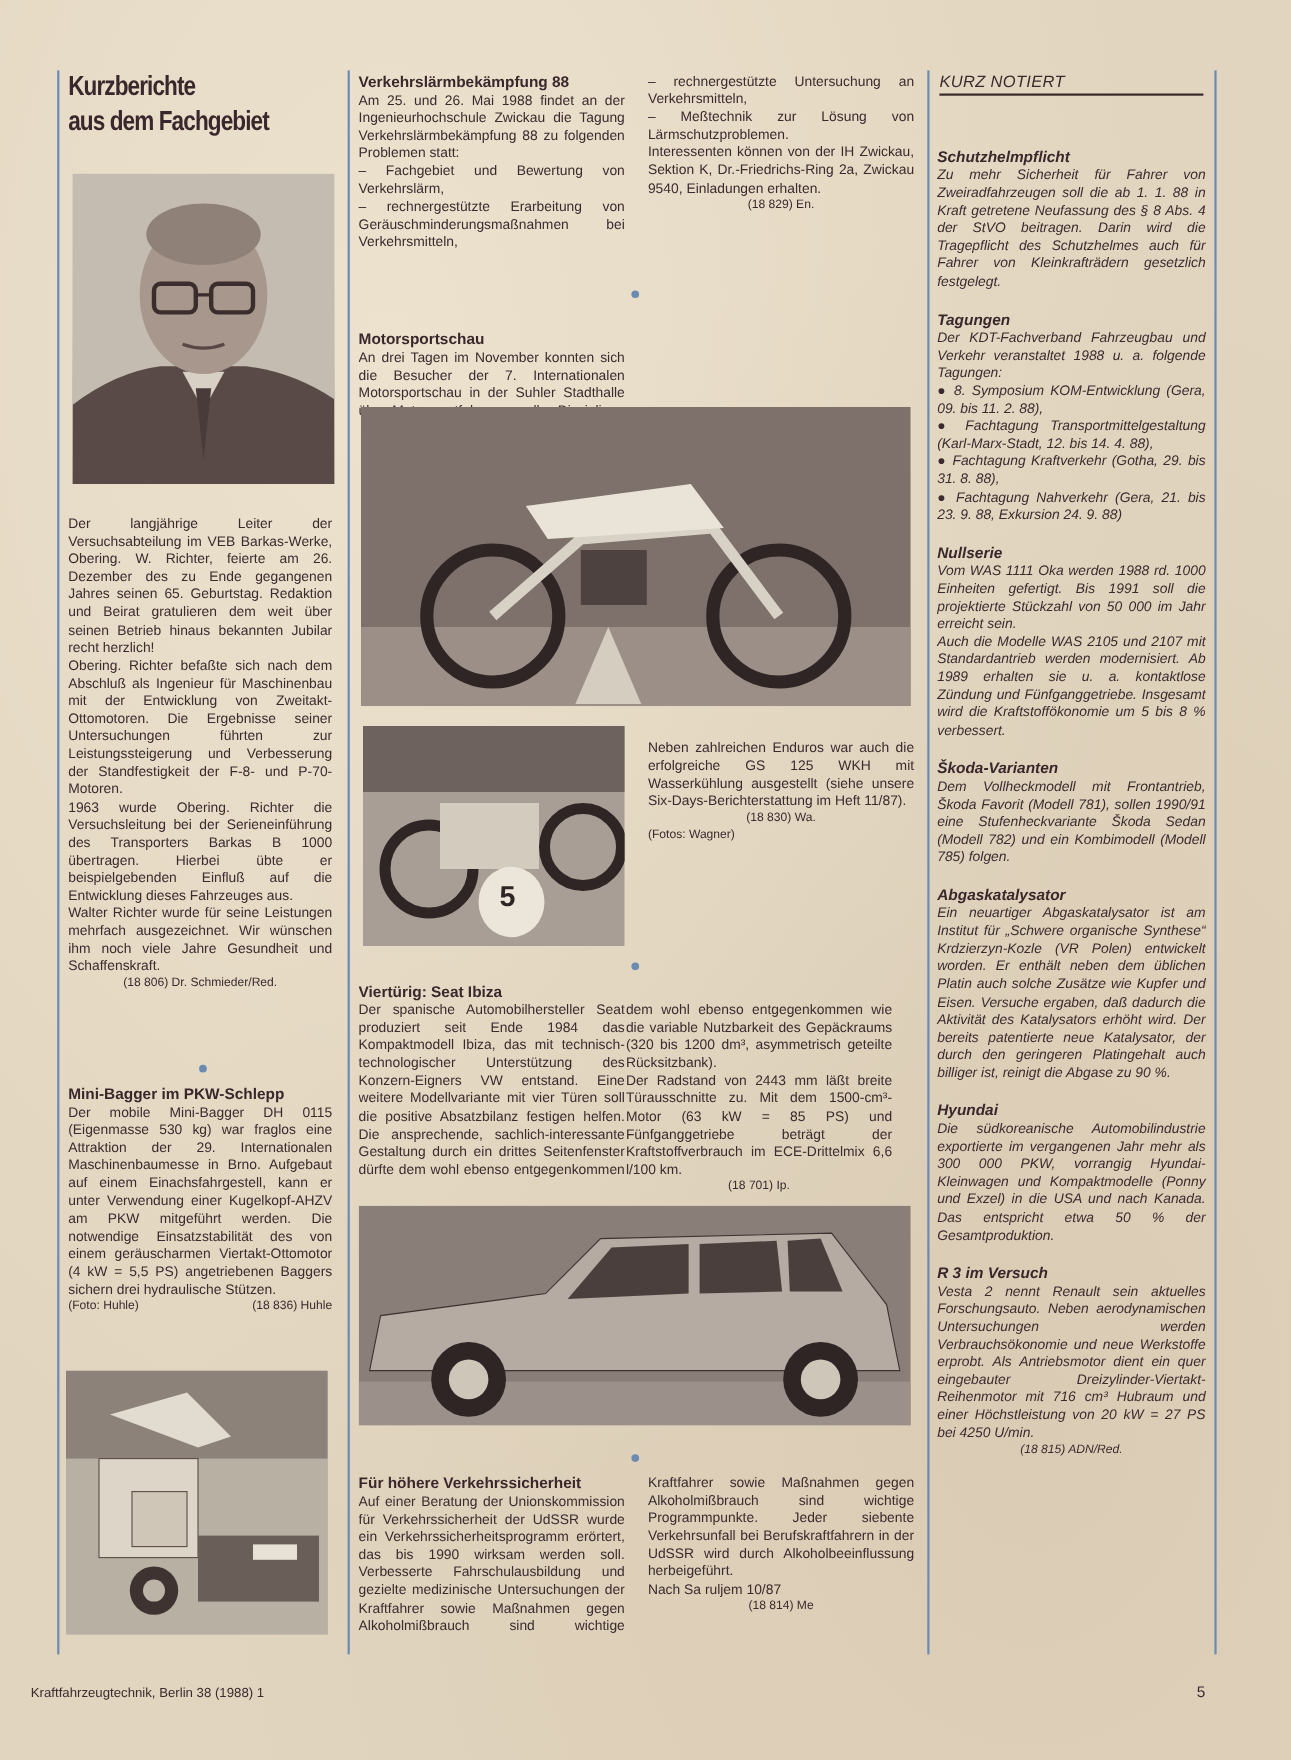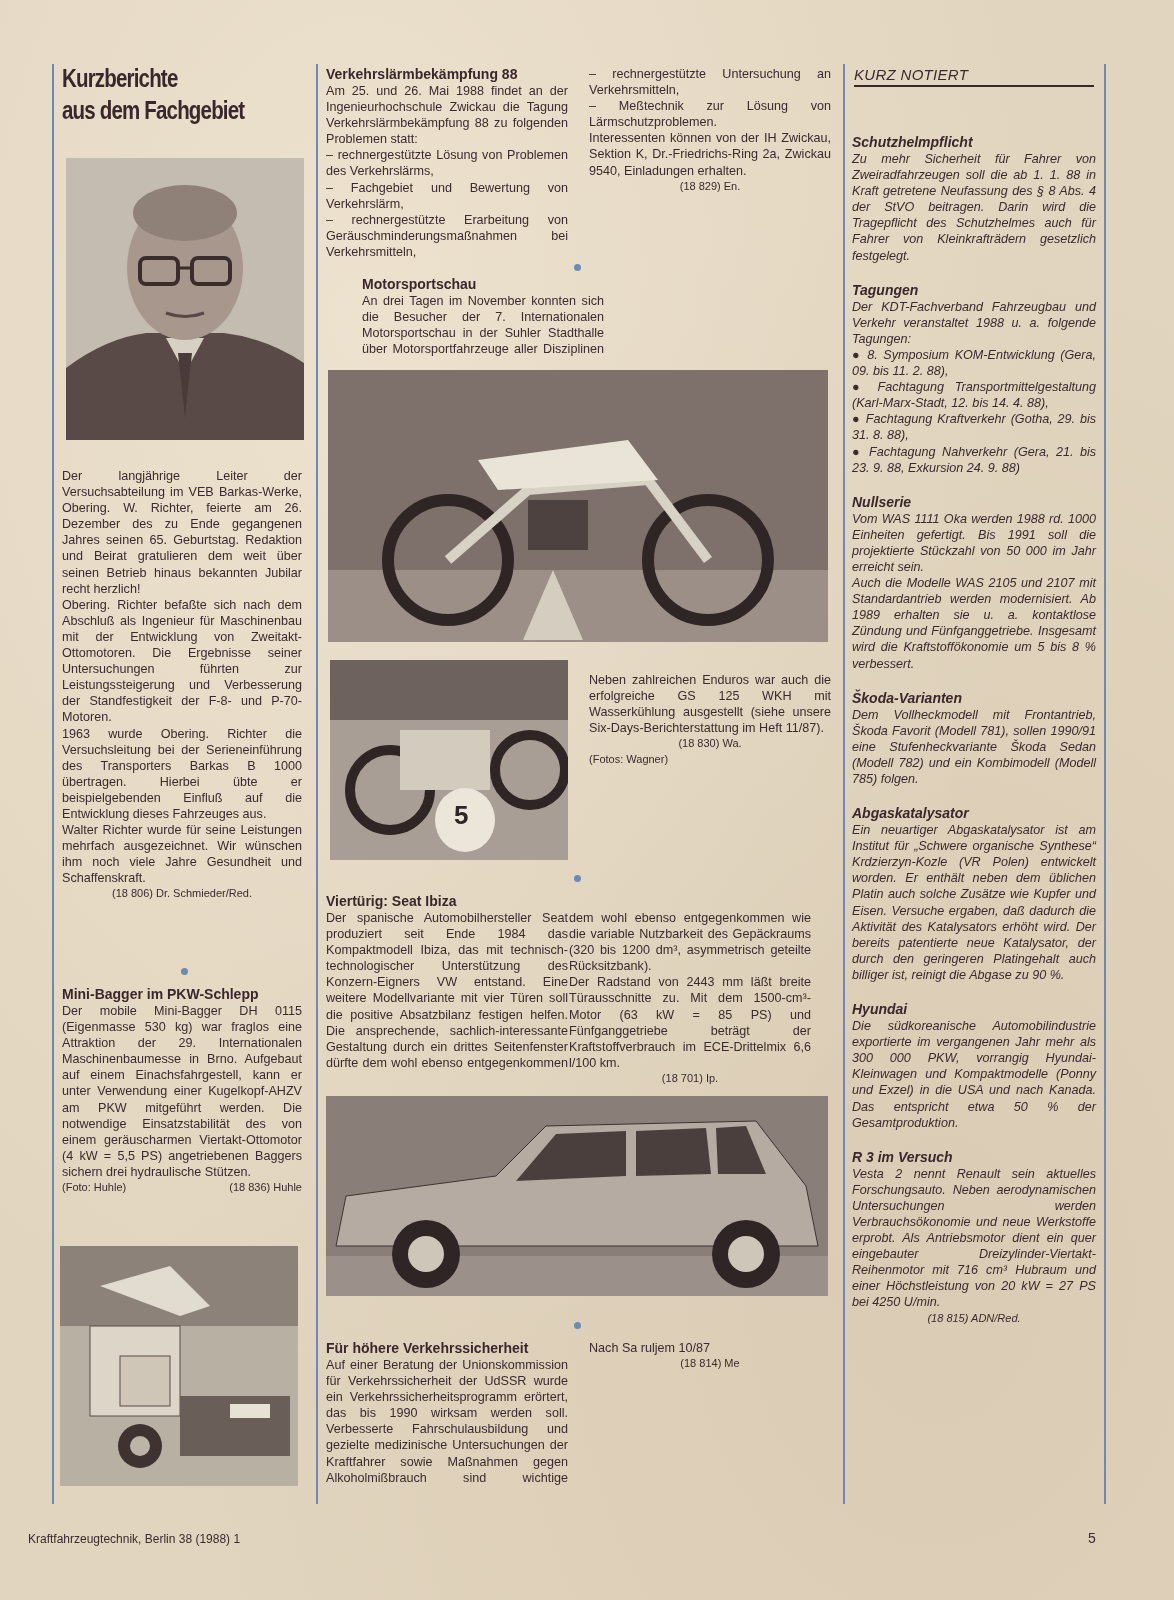--- a/index.html
+++ b/index.html
@@ -91,7 +91,6 @@
   <div class="col body" style="left:326px;top:66px;width:242px;">
     <h2>Verkehrslärmbekämpfung 88</h2>
     <p>Am 25. und 26. Mai 1988 findet an der Ingenieurhochschule Zwickau die Tagung Verkehrslärmbekämpfung 88 zu folgenden Problemen statt:</p>
-    <p>– rechnergestützte Lösung von Problemen des Verkehrslärms,</p>
     <p>– Fachgebiet und Bewertung von Verkehrslärm,</p>
     <p>– rechnergestützte Erarbeitung von Geräuschminderungsmaßnahmen bei Verkehrsmitteln,</p>
   </div>

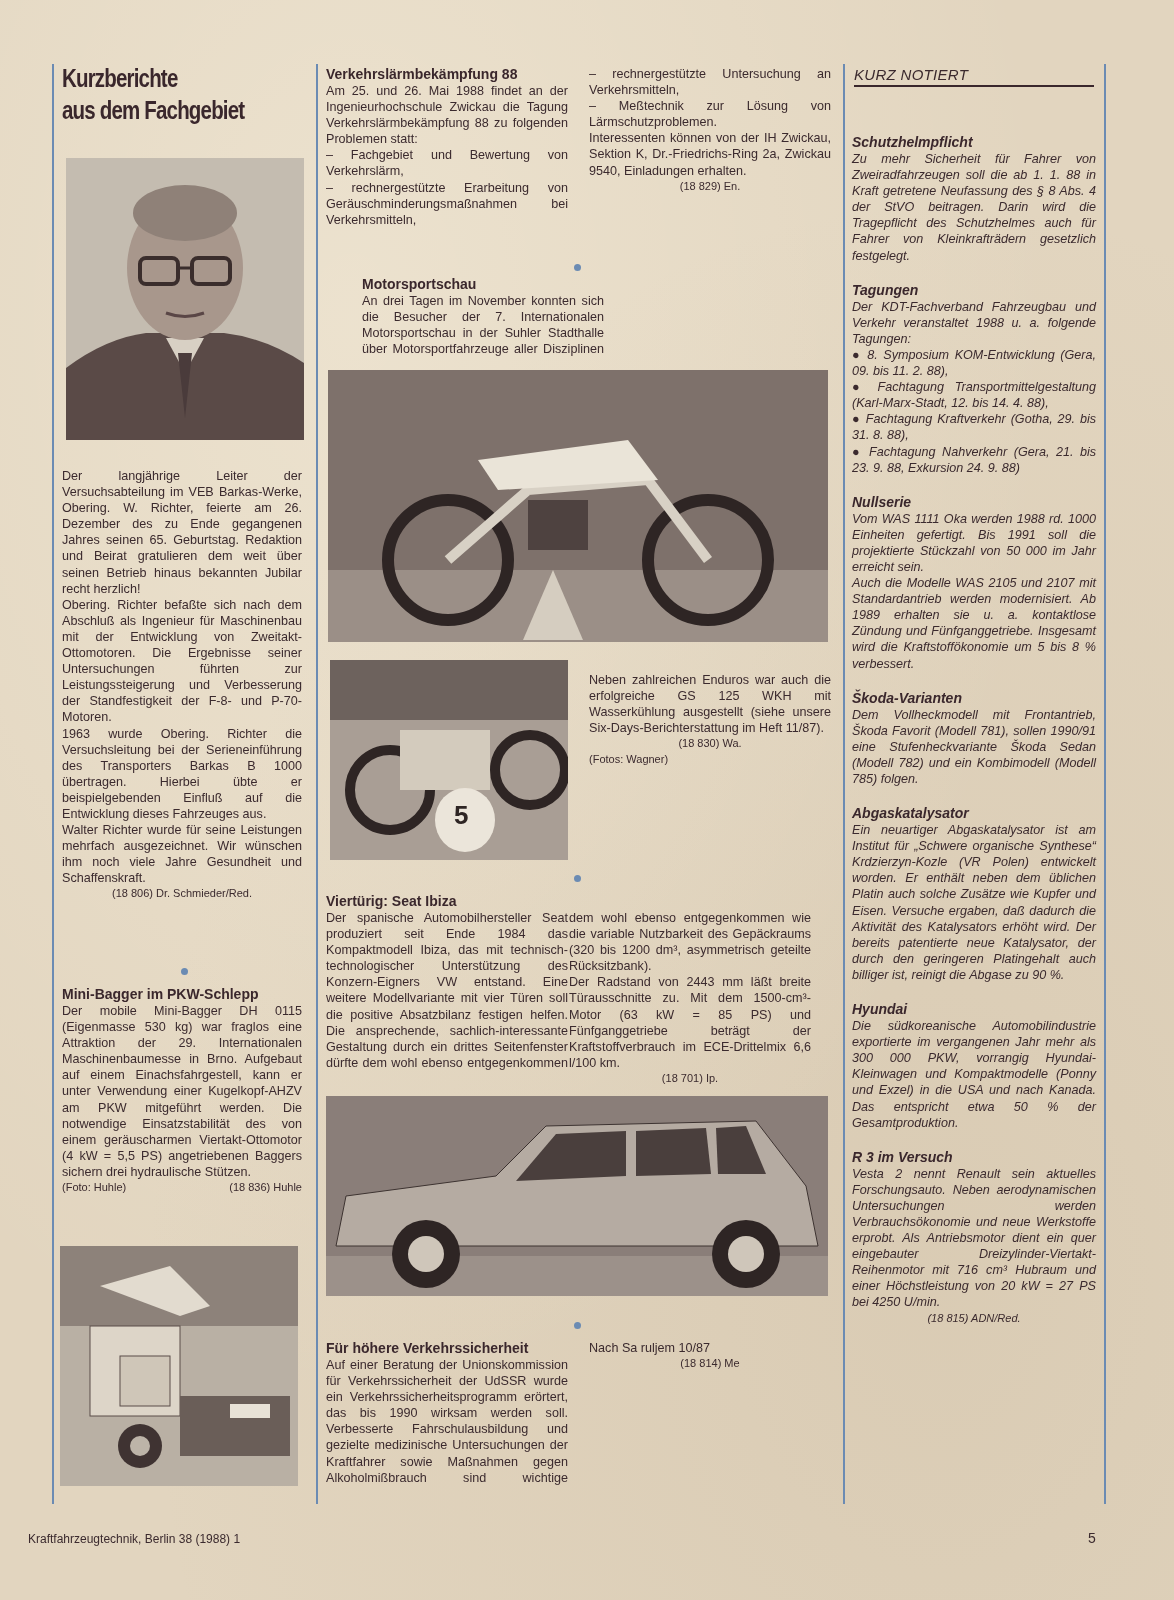--- a/index.html
+++ b/index.html
@@ -102,7 +102,7 @@
   </div>
   <div class="dot" style="left:574px;top:264px;"></div>
 
-  <div class="col body" style="left:326px;top:276px;width:242px;margin-left:36px;">
+  <div class="col body" style="left:326px;top:300px;width:242px;">
     <h2>Motorsportschau</h2>
     <p style="height:64px;overflow:hidden;">An drei Tagen im November konnten sich die Besucher der 7. Internationalen Motorsportschau in der Suhler Stadthalle über Motorsportfahrzeuge aller Disziplinen des DDR-Motorsports informieren.</p>
   </div>

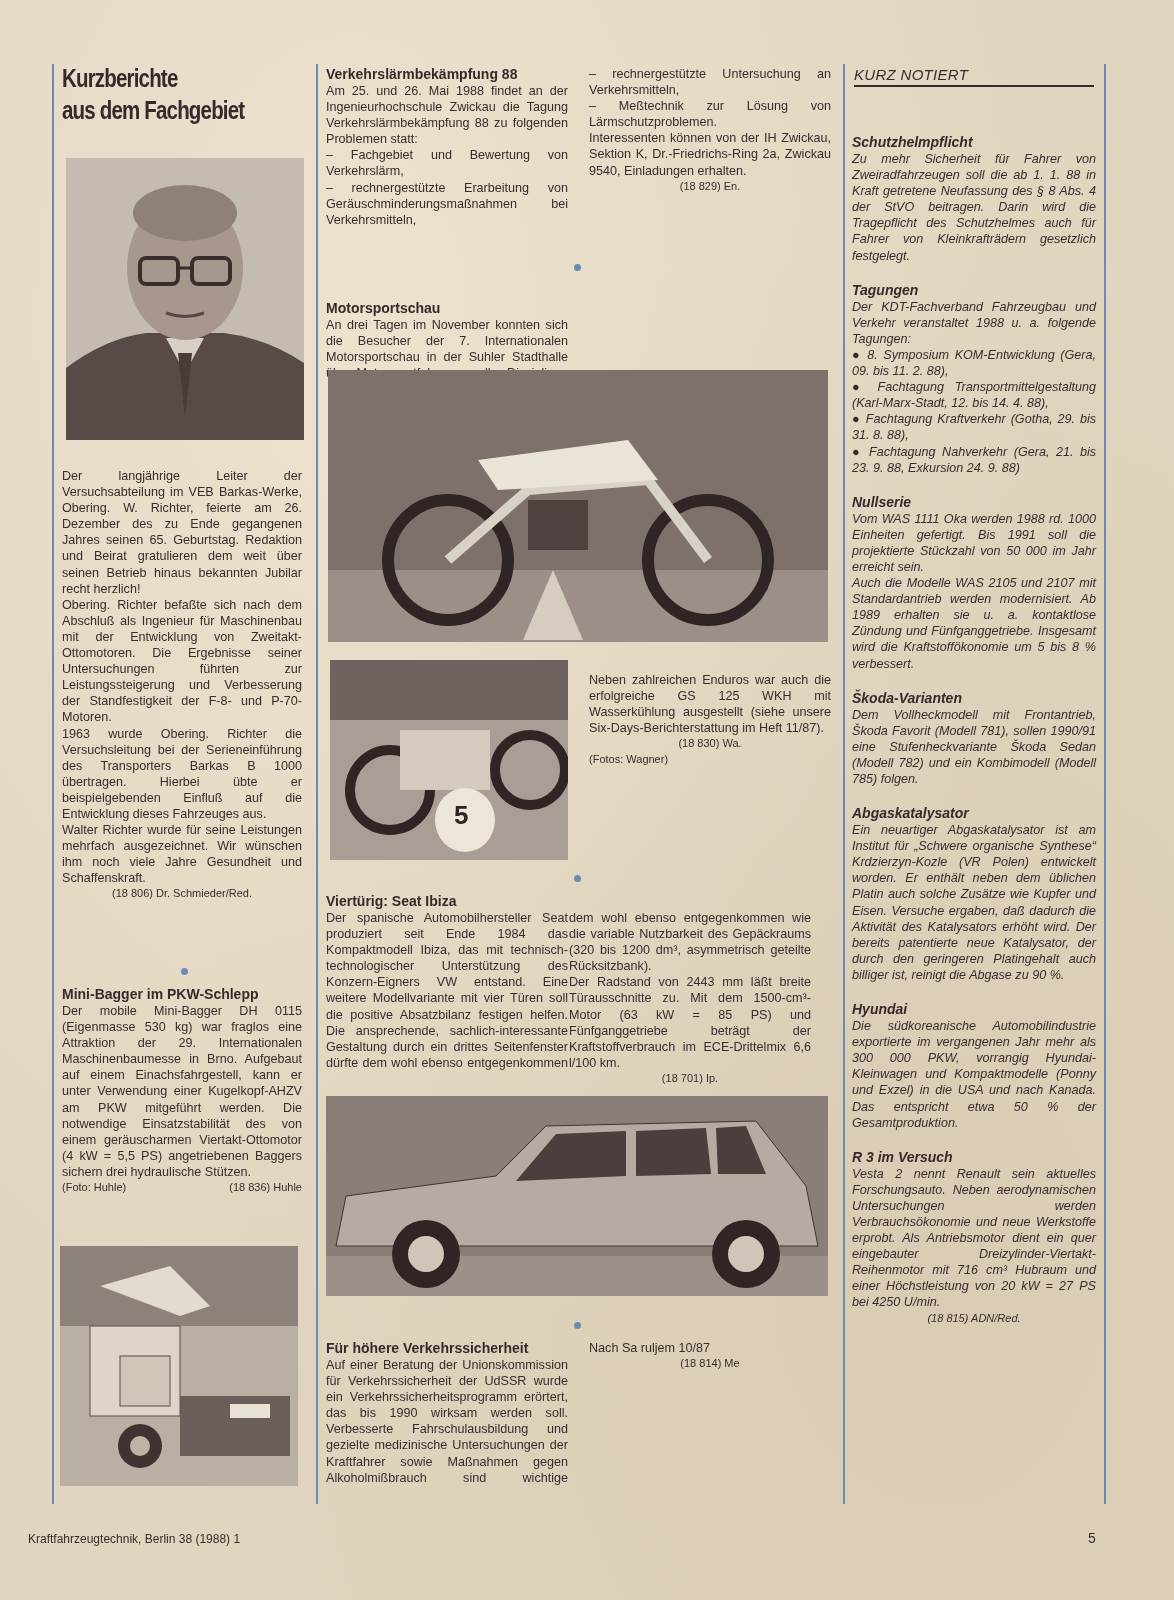--- a/index.html
+++ b/index.html
@@ -170,6 +170,7 @@
     <p>Auf einer Beratung der Unionskommission für Verkehrssicherheit der UdSSR wurde ein Verkehrssicherheitsprogramm erörtert, das bis 1990 wirksam werden soll. Verbesserte Fahrschulausbildung und gezielte medizinische Untersuchungen der Kraftfahrer sowie Maßnahmen gegen Alkoholmißbrauch sind wichtige Programmpunkte. Jeder siebente Verkehrsunfall bei Berufskraftfahrern in der UdSSR wird durch Alkoholbeeinflussung herbeigeführt.</p>
   </div>
   <div class="col body" style="left:589px;top:1340px;width:242px;">
+    <p>Kraftfahrer sowie Maßnahmen gegen Alkoholmißbrauch sind wichtige Programmpunkte. Jeder siebente Verkehrsunfall bei Berufskraftfahrern in der UdSSR wird durch Alkoholbeeinflussung herbeigeführt.</p>
     <p>Nach Sa ruljem 10/87</p>
     <p class="ref">(18 814)   Me</p>
   </div>

